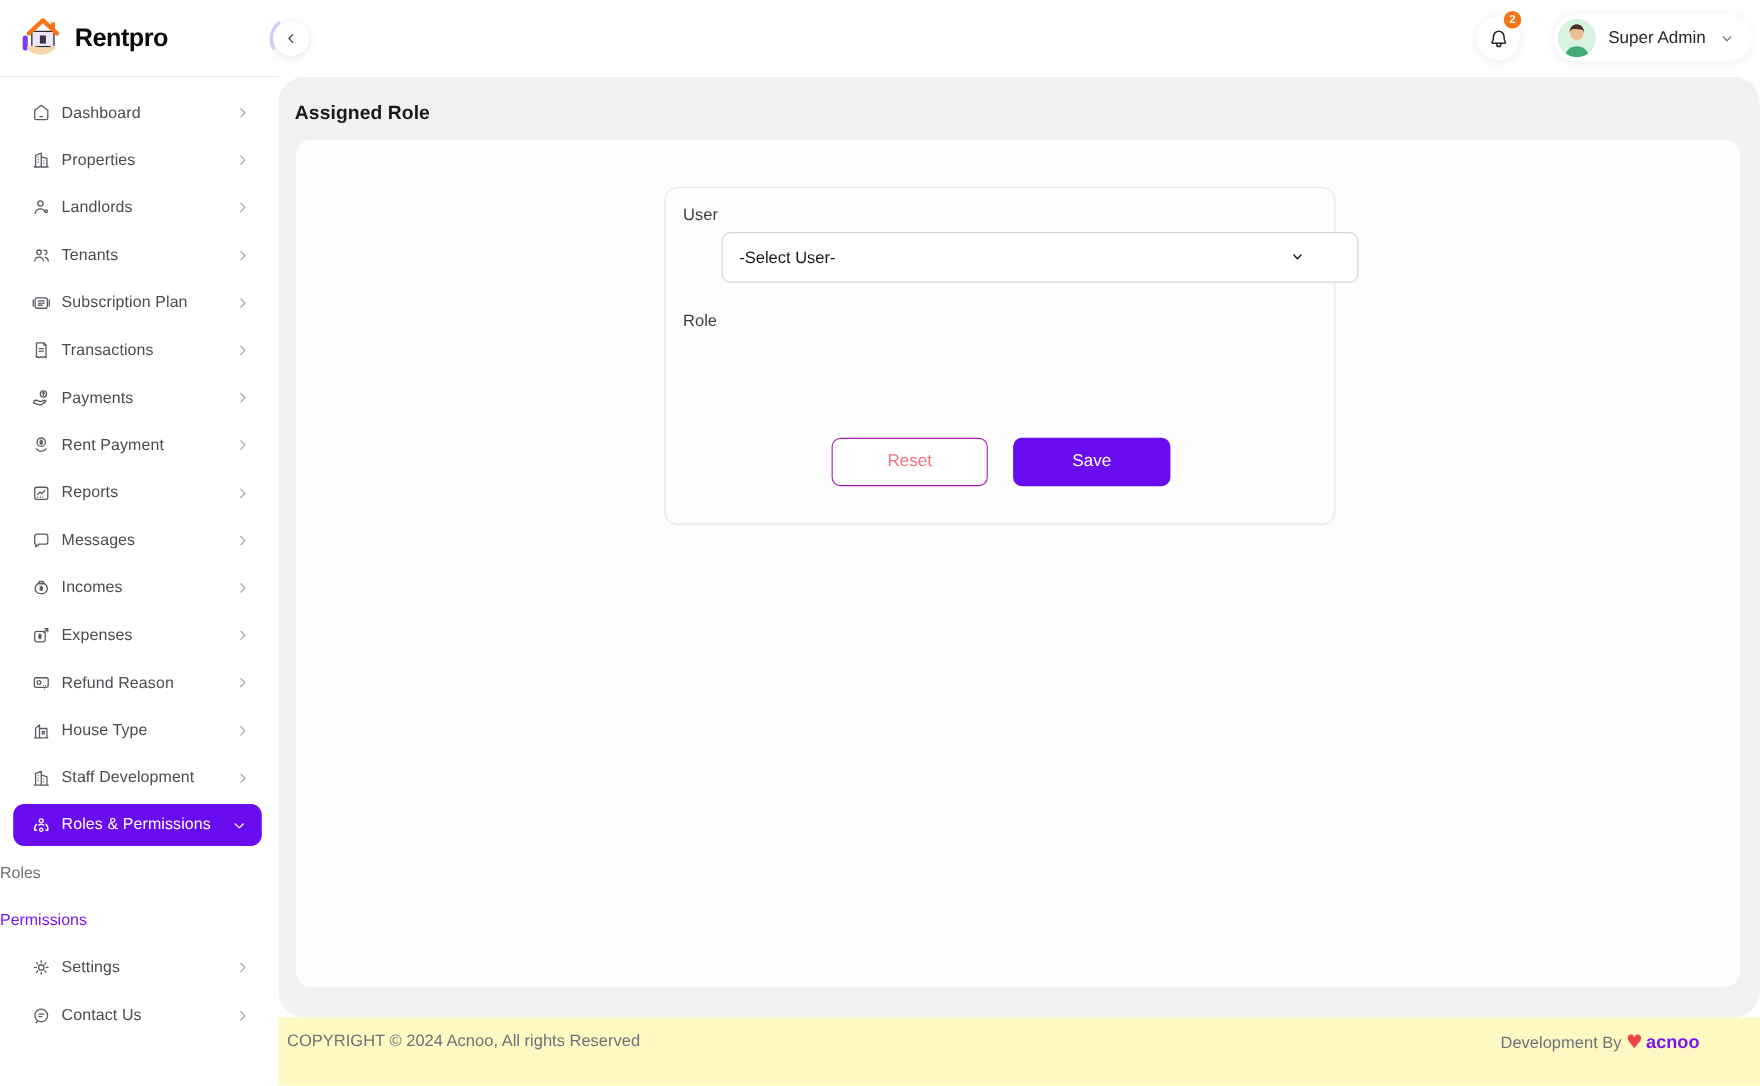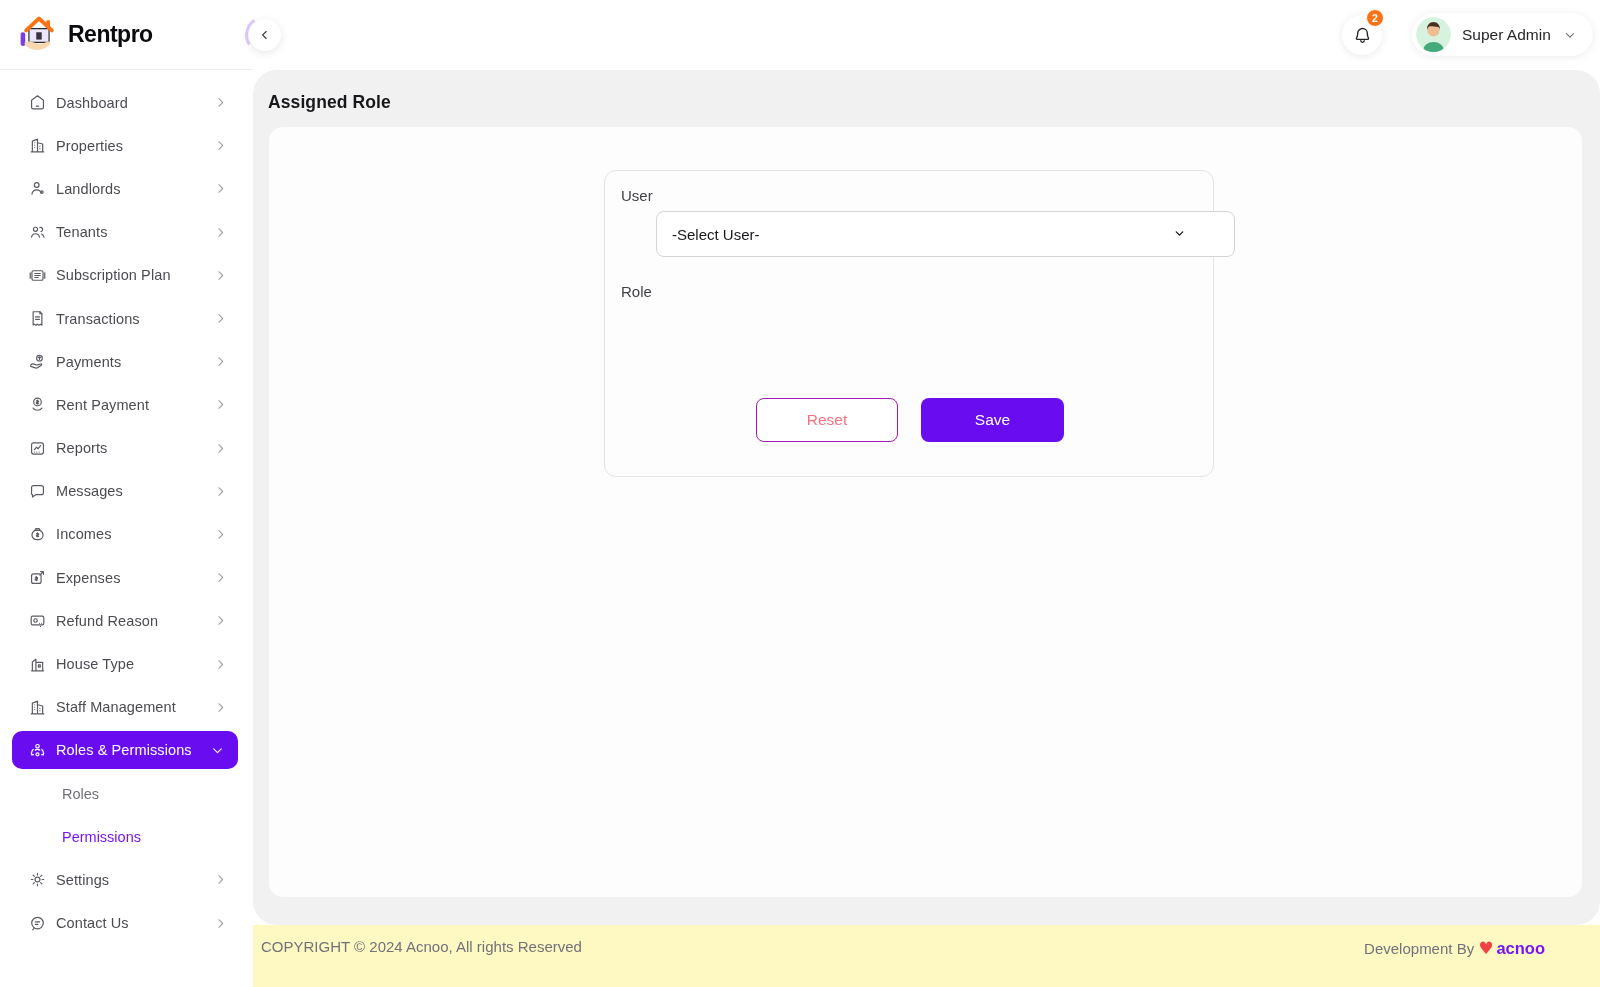--- a/index.html
+++ b/index.html
@@ -318,7 +318,7 @@
               <path d="M8.5 8.5h.01M8.5 11.5h.01M8.5 14.5h.01M15 13h.01M15 16h.01"></path>
             </svg>
           </span>
-        <span class="nav-label">Staff Management</span>
+        <span class="nav-label">Staff Development</span>
         <span class="nav-chev">
             <svg viewBox="0 0 24 24">
               <path d="M9 5l7 7-7 7"></path>

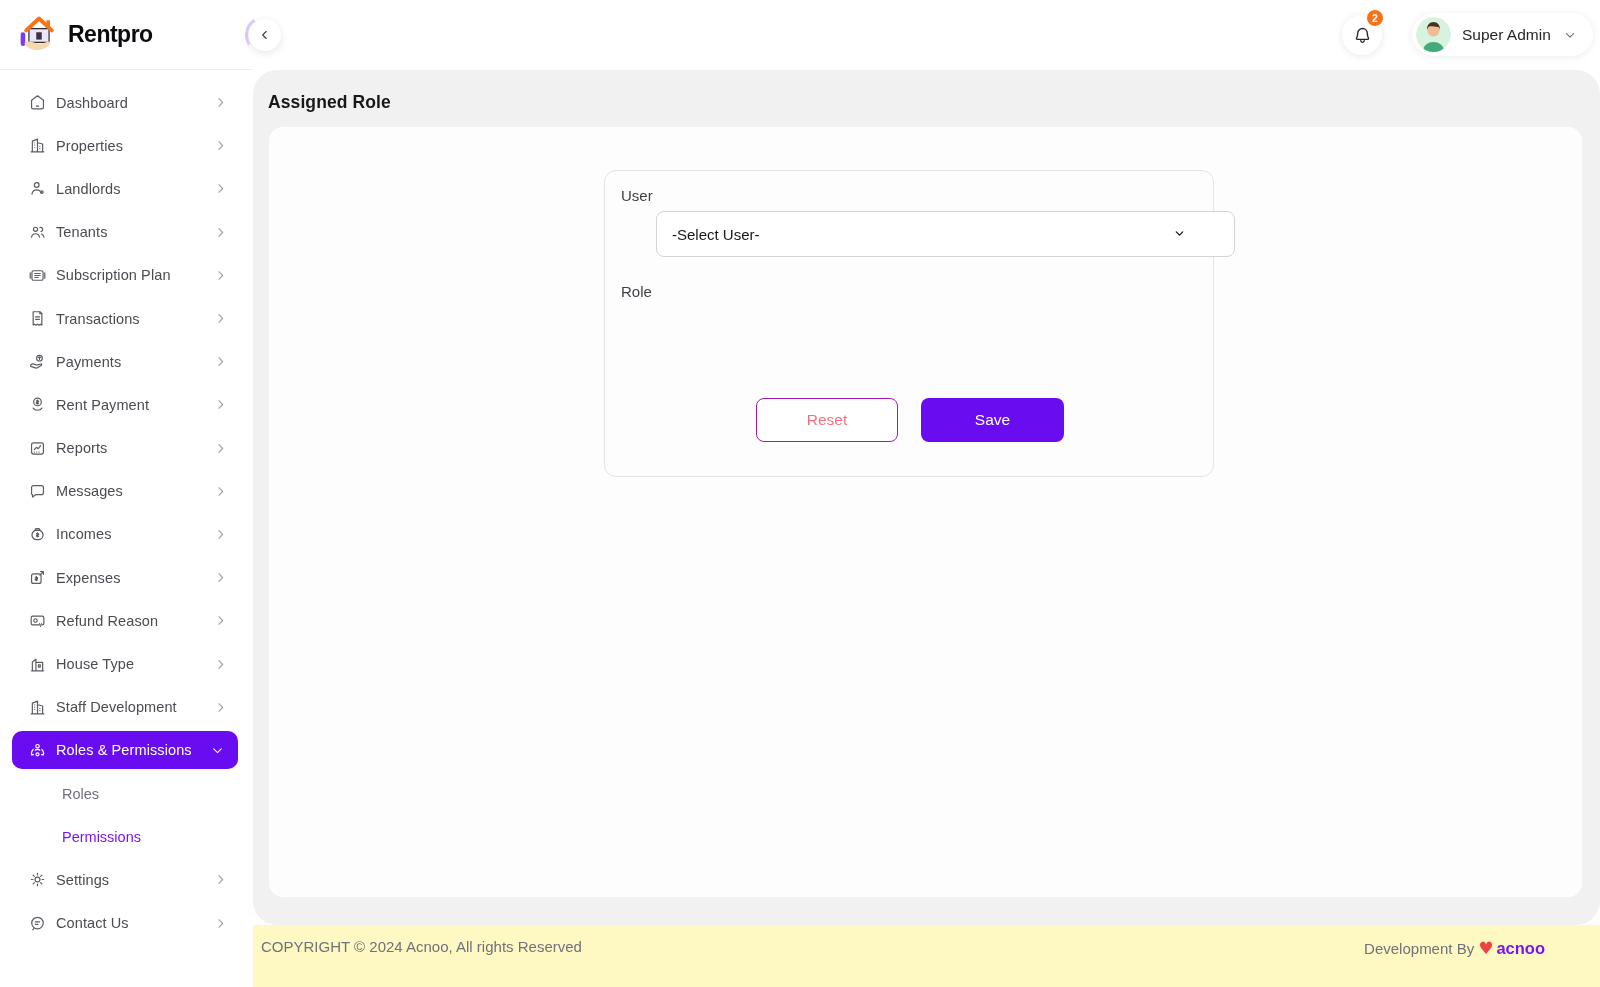--- a/index.html
+++ b/index.html
@@ -21,7 +21,7 @@
   .nav-chev svg { width:13px; height:13px; fill:none; stroke:currentColor; stroke-width:2; stroke-linecap:round; stroke-linejoin:round; }
   .nav-item.active { background:#6a0cf0; border-radius:10px; margin:2.6px 15px 2.6px 12px; height:38px; padding:0 14px 0 16px; }
   .nav-item.active .nav-ic, .nav-item.active .nav-label, .nav-item.active .nav-chev { color:#fff; }
-  .sub-item { height:43.2px; display:flex; align-items:center; padding-left:62px; font-size:14.5px; color:#6f6f78; cursor:pointer; }
+  .sub-item { height:43.2px; display:flex; align-items:center; font-size:14.5px; color:#6f6f78; cursor:pointer; }
   .sub-item.active { color:#7a14f2; }
 
   

